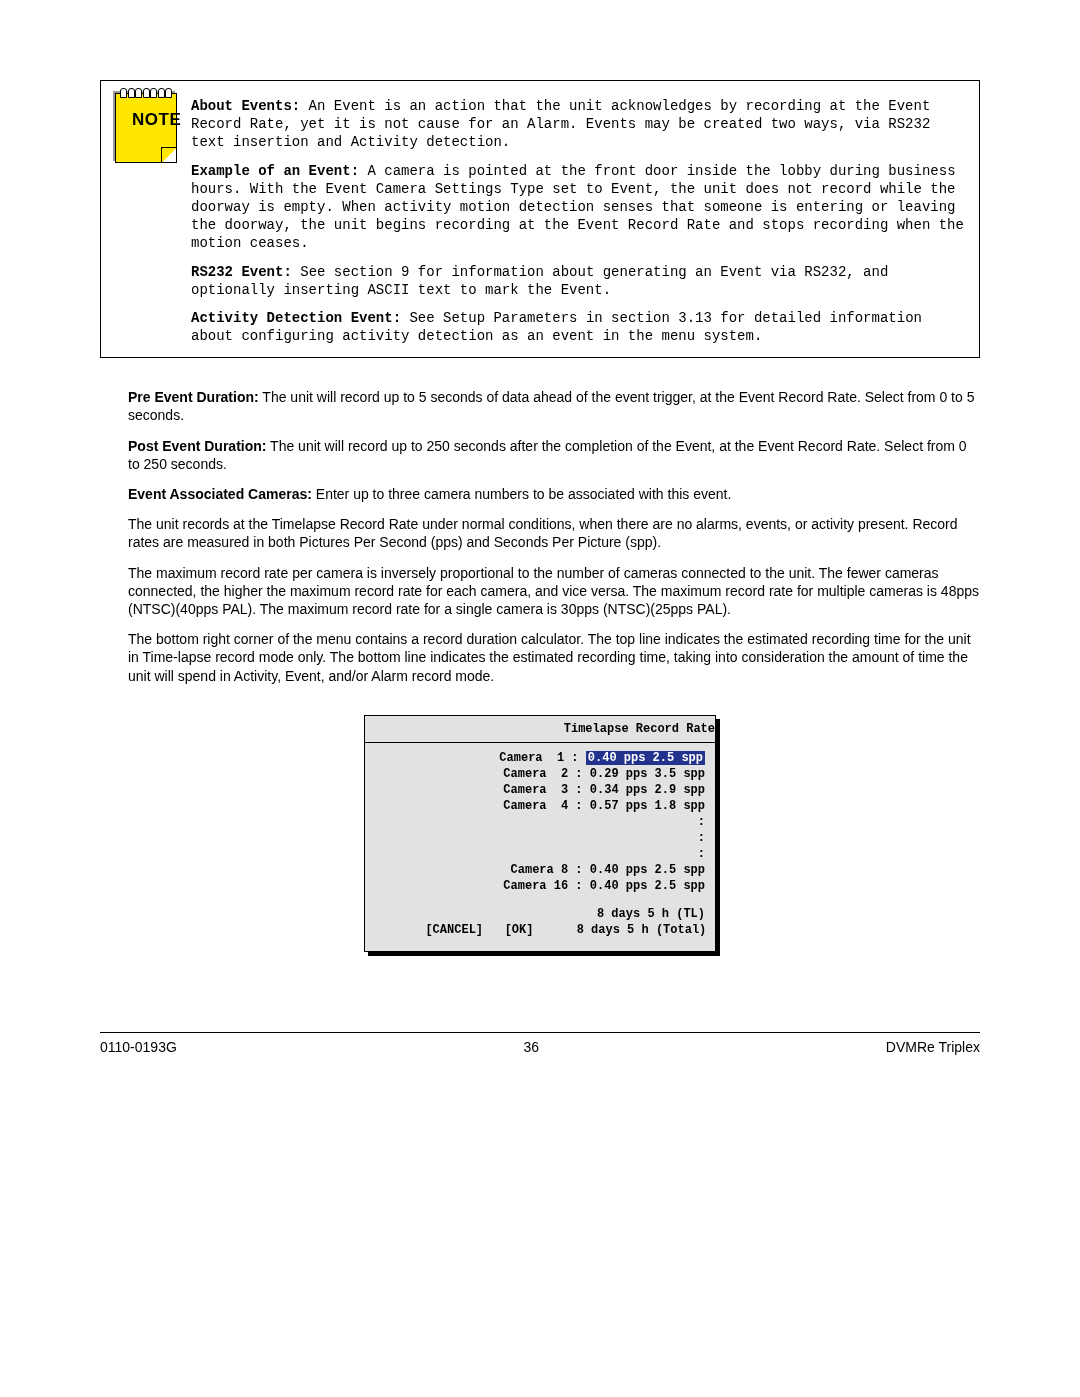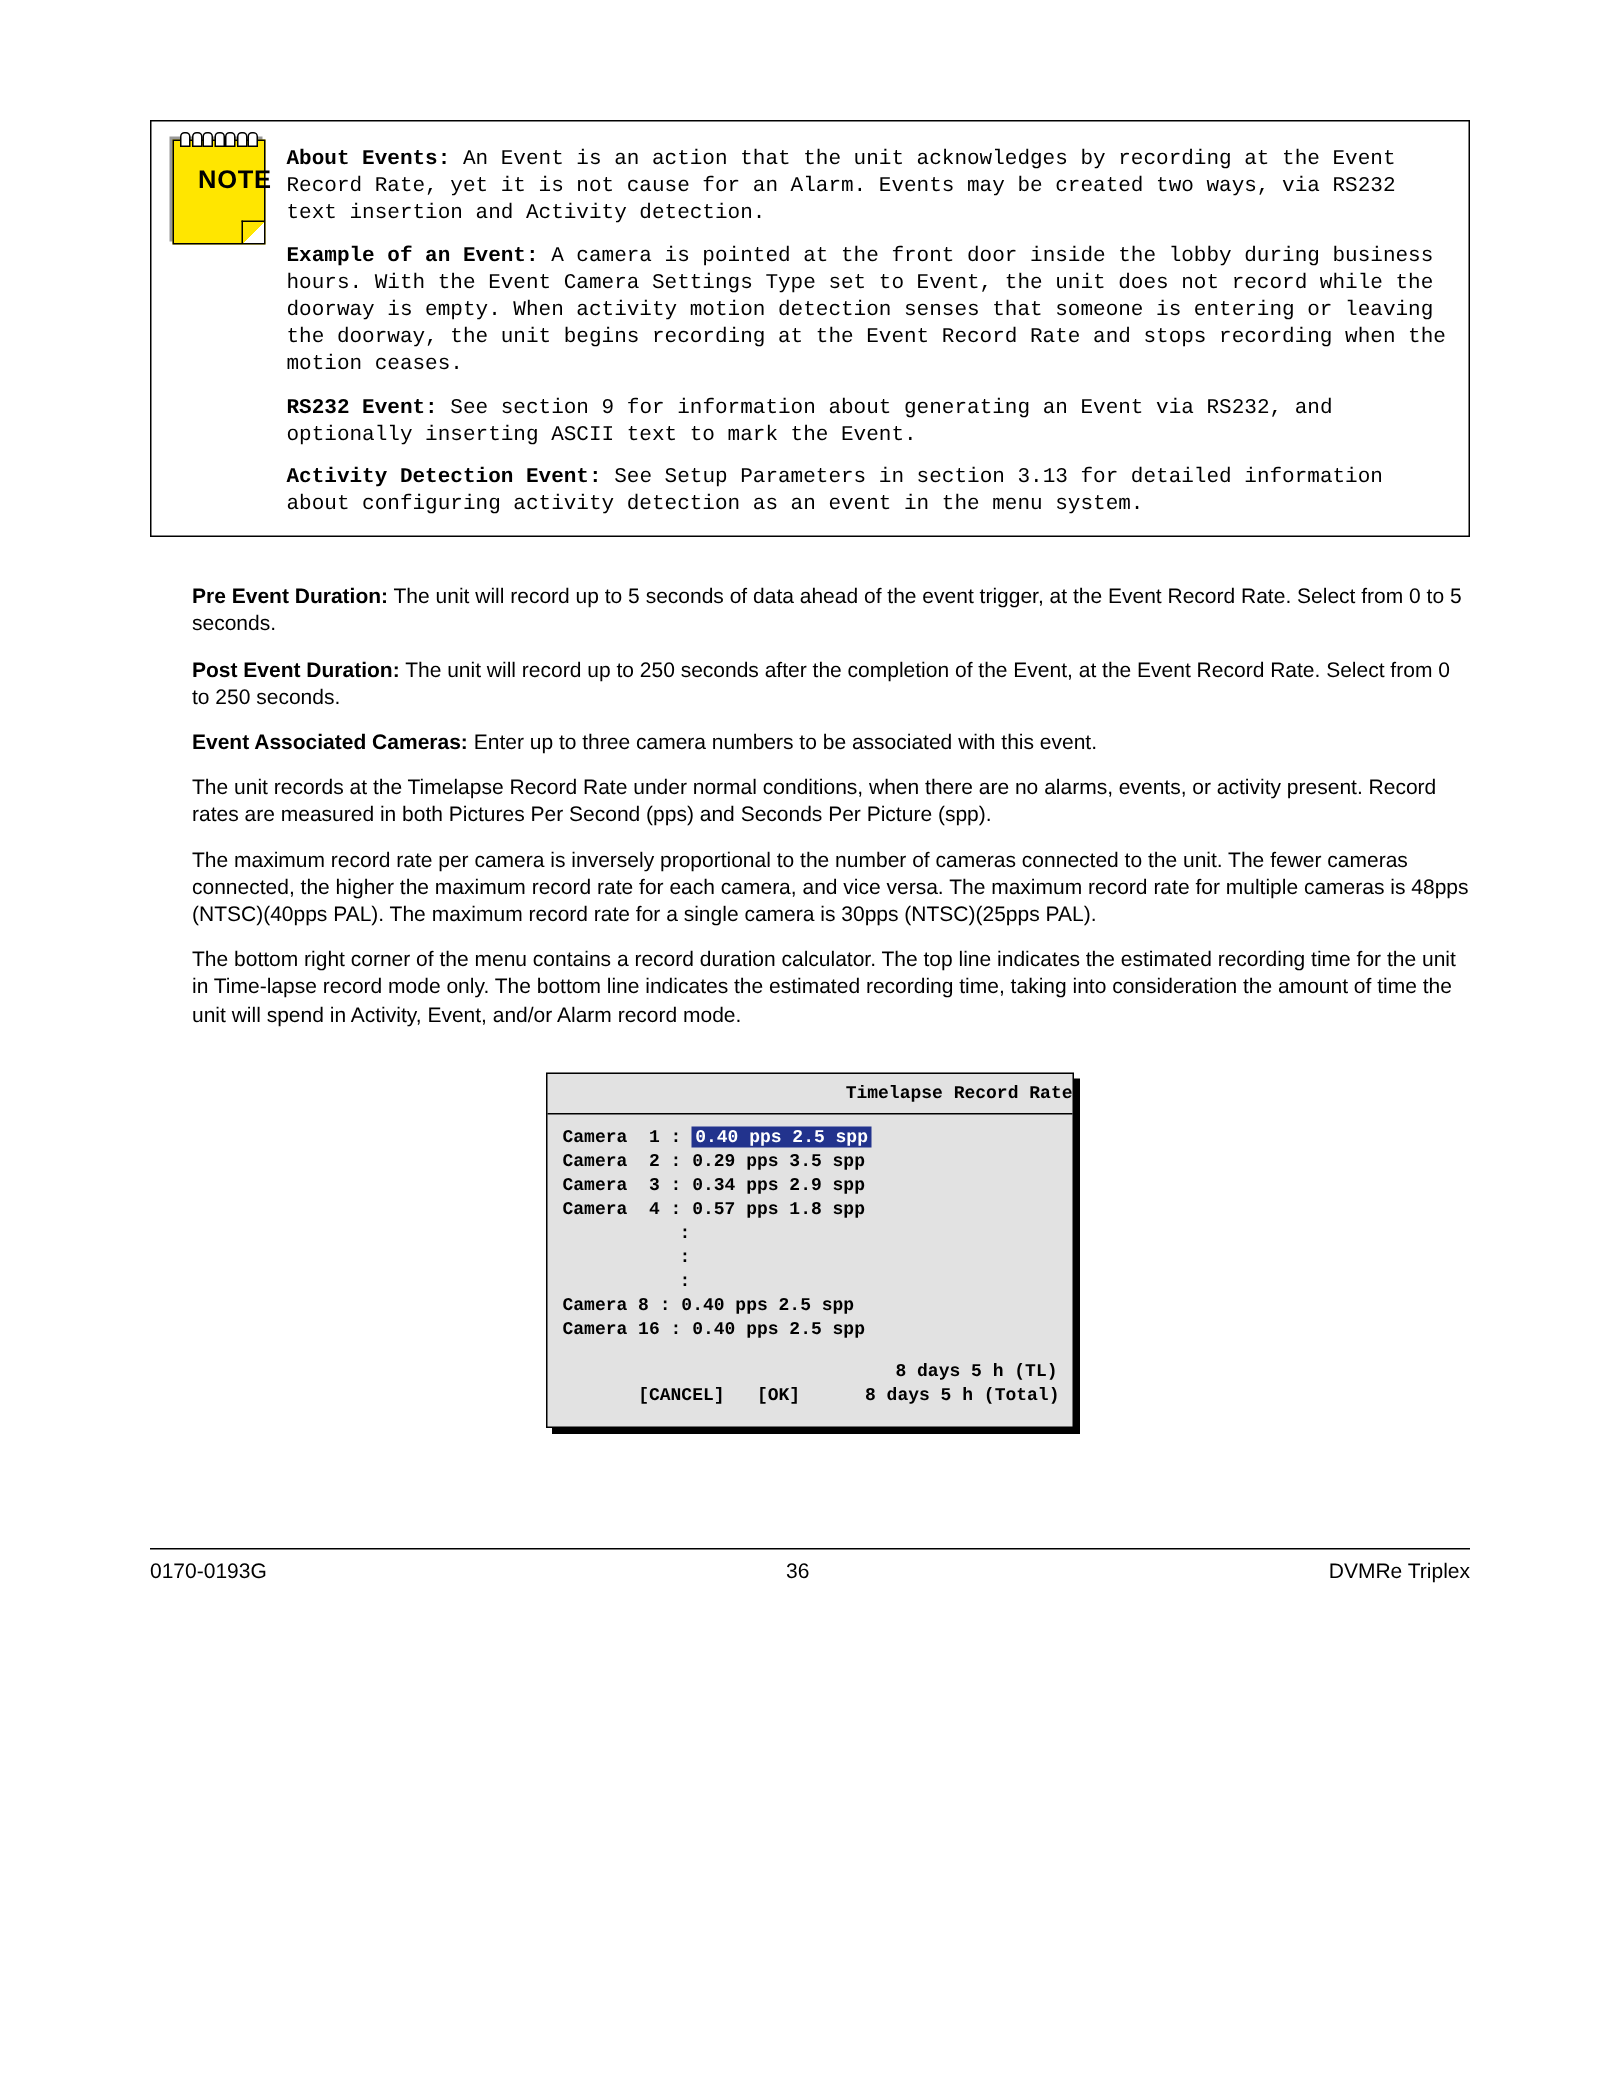--- a/index.html
+++ b/index.html
@@ -106,7 +106,7 @@
   padding: 6px 0;
 }
 .menu-body { padding: 6px 10px 0 10px; }
-.menu-row { margin: 2px 0; white-space: pre; }
+.menu-row { margin: 2px 0; white-space: pre; text-align: right; }
 .sel {
   background: #22338d;
   color: #fff;

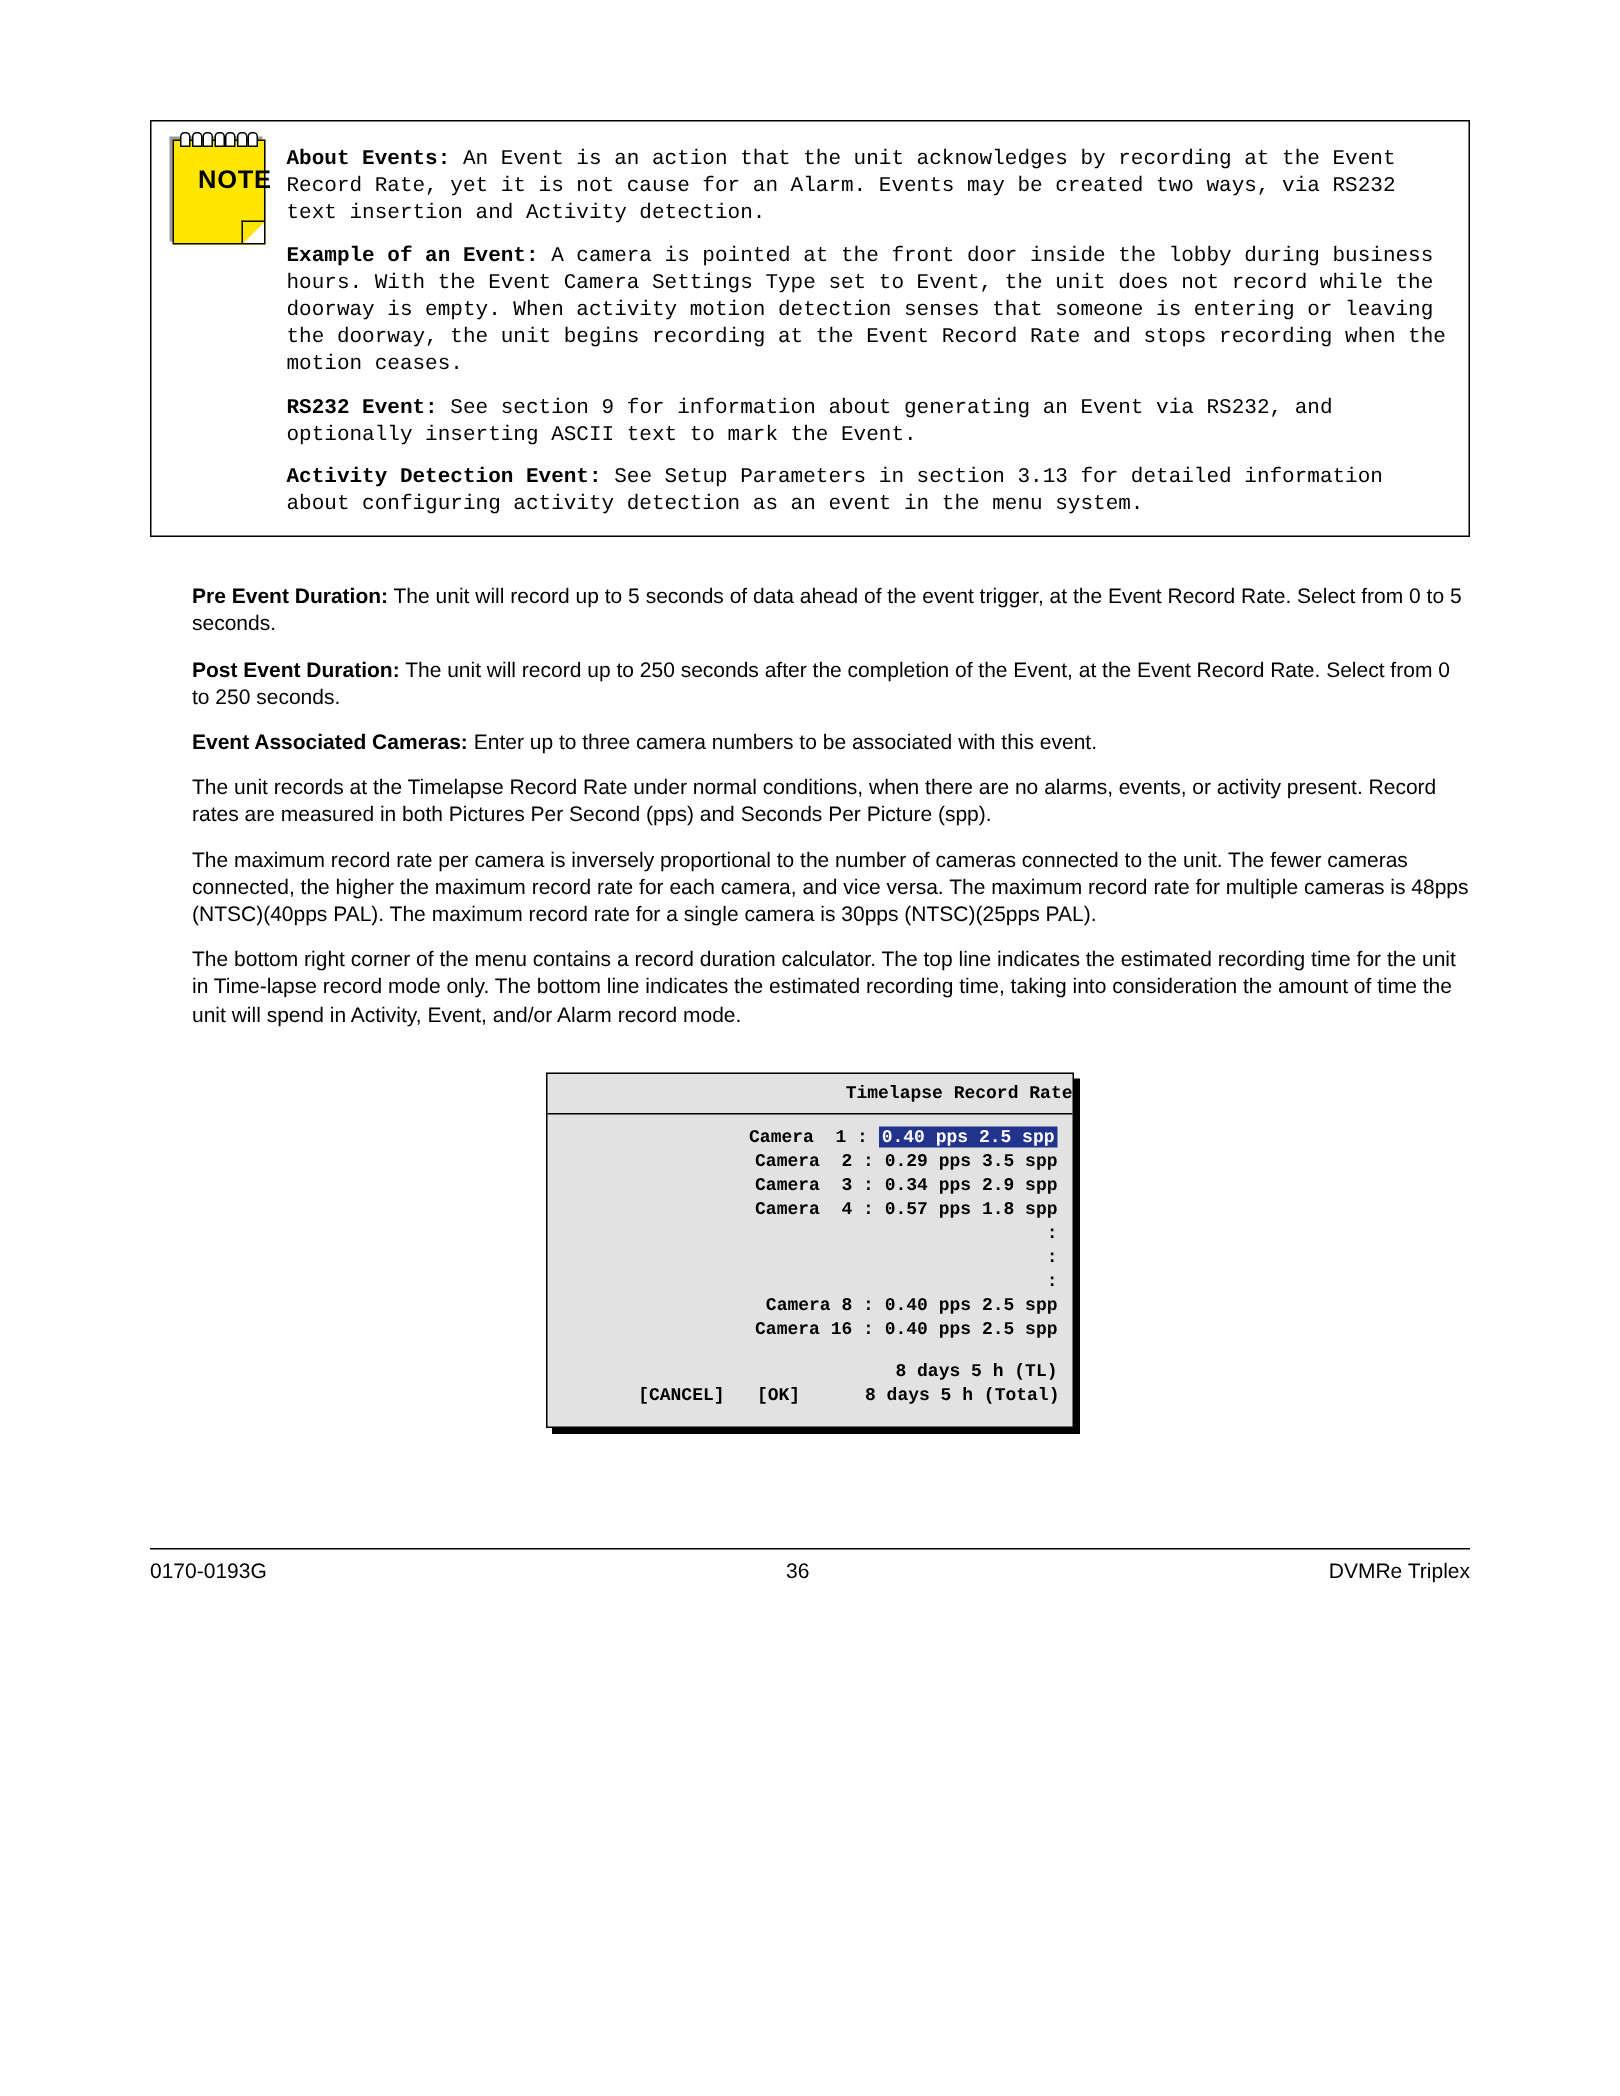--- a/index.html
+++ b/index.html
@@ -183,7 +183,7 @@
   </div>
 
   <div class="footer">
-    <span>0170-0193G</span>
+    <span>0110-0193G</span>
     <span>36</span>
     <span>DVMRe Triplex</span>
   </div>

